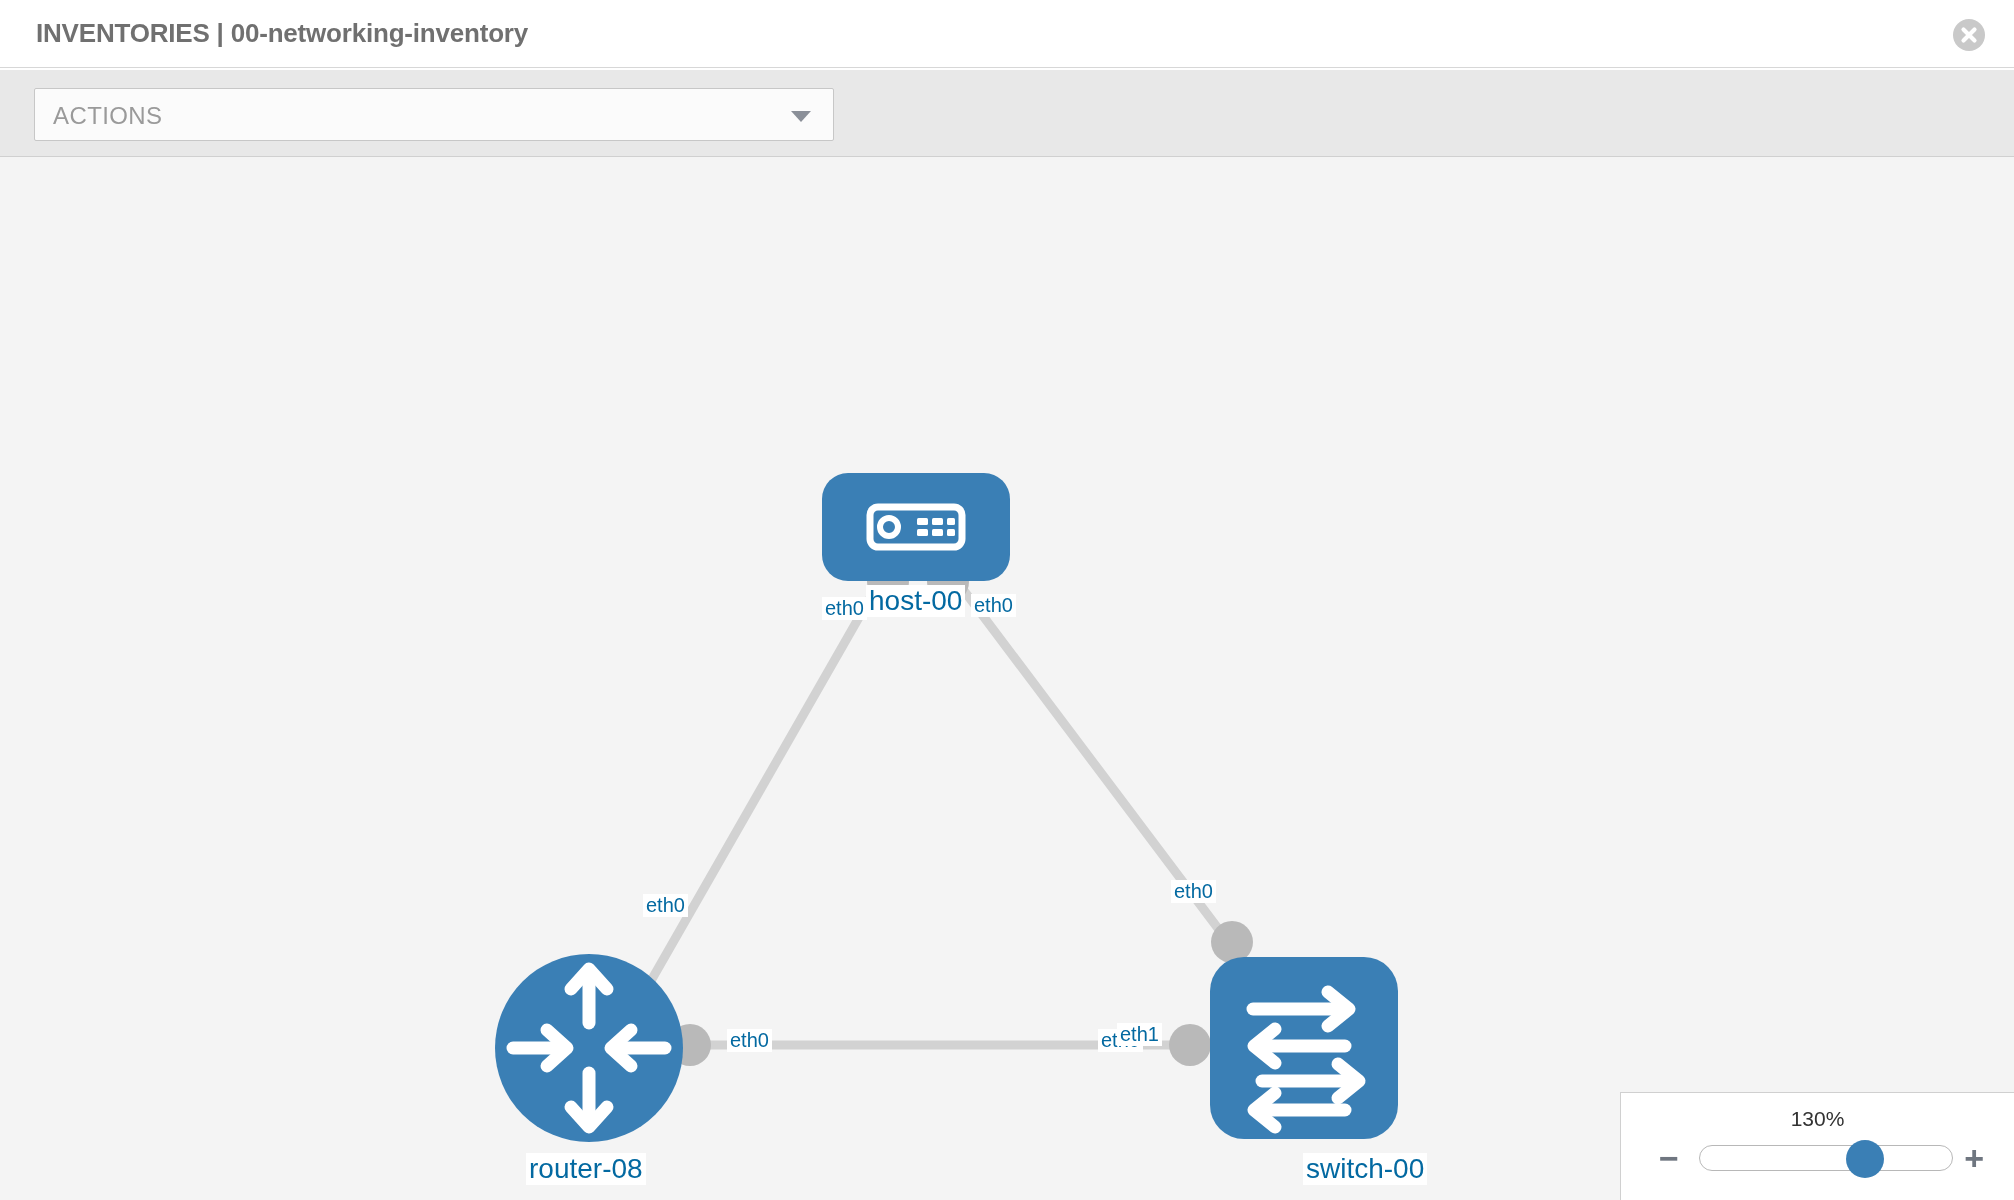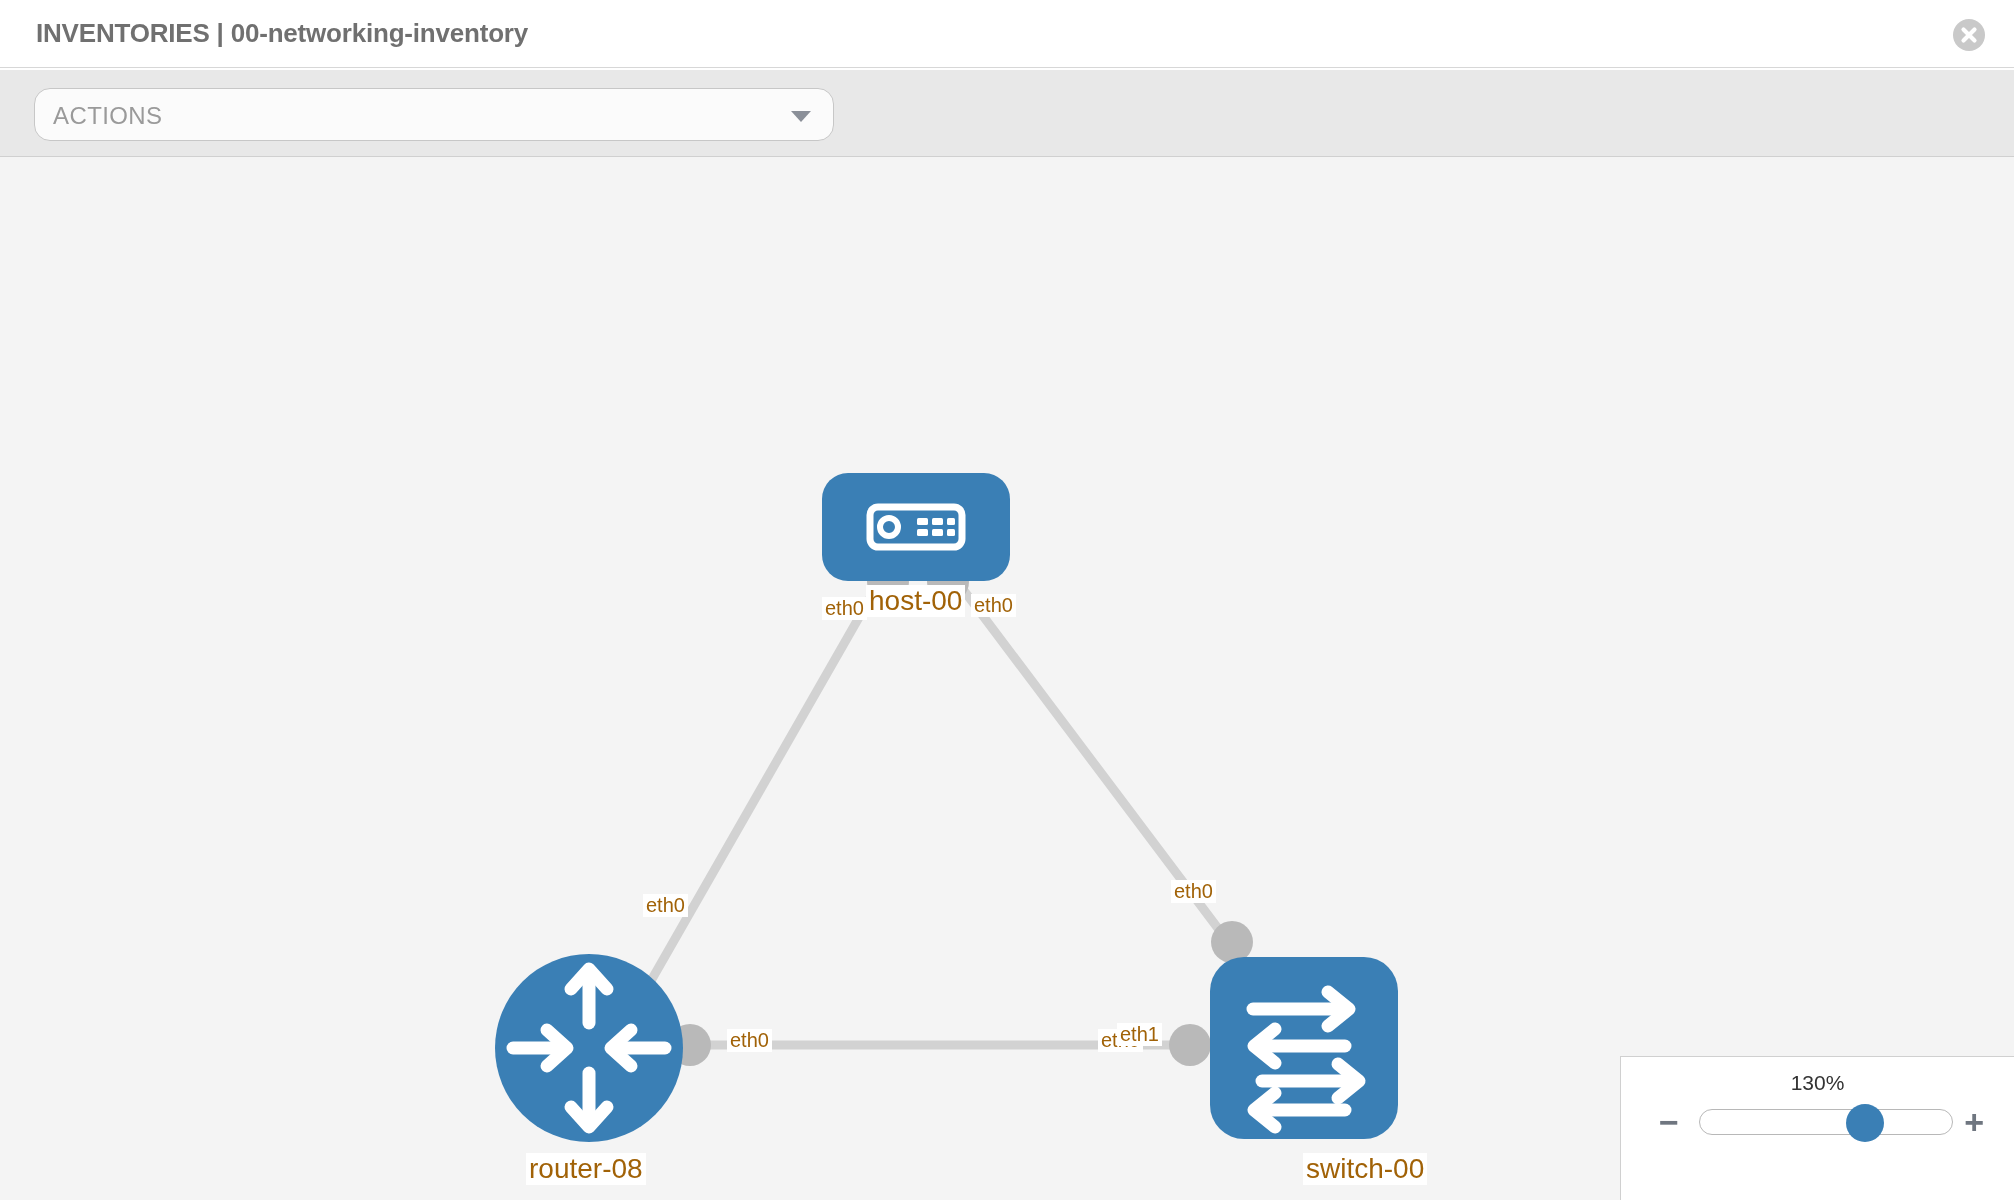--- a/index.html
+++ b/index.html
@@ -42,7 +42,7 @@
     width: 800px; height: 53px;
     background: #fbfbfb;
     border: 1px solid #c7c7c7;
-    border-radius: 16px;
+    border-radius: 2px;
   }
   .actions-select .label {
     position: absolute; left: 18px; top: 13px;

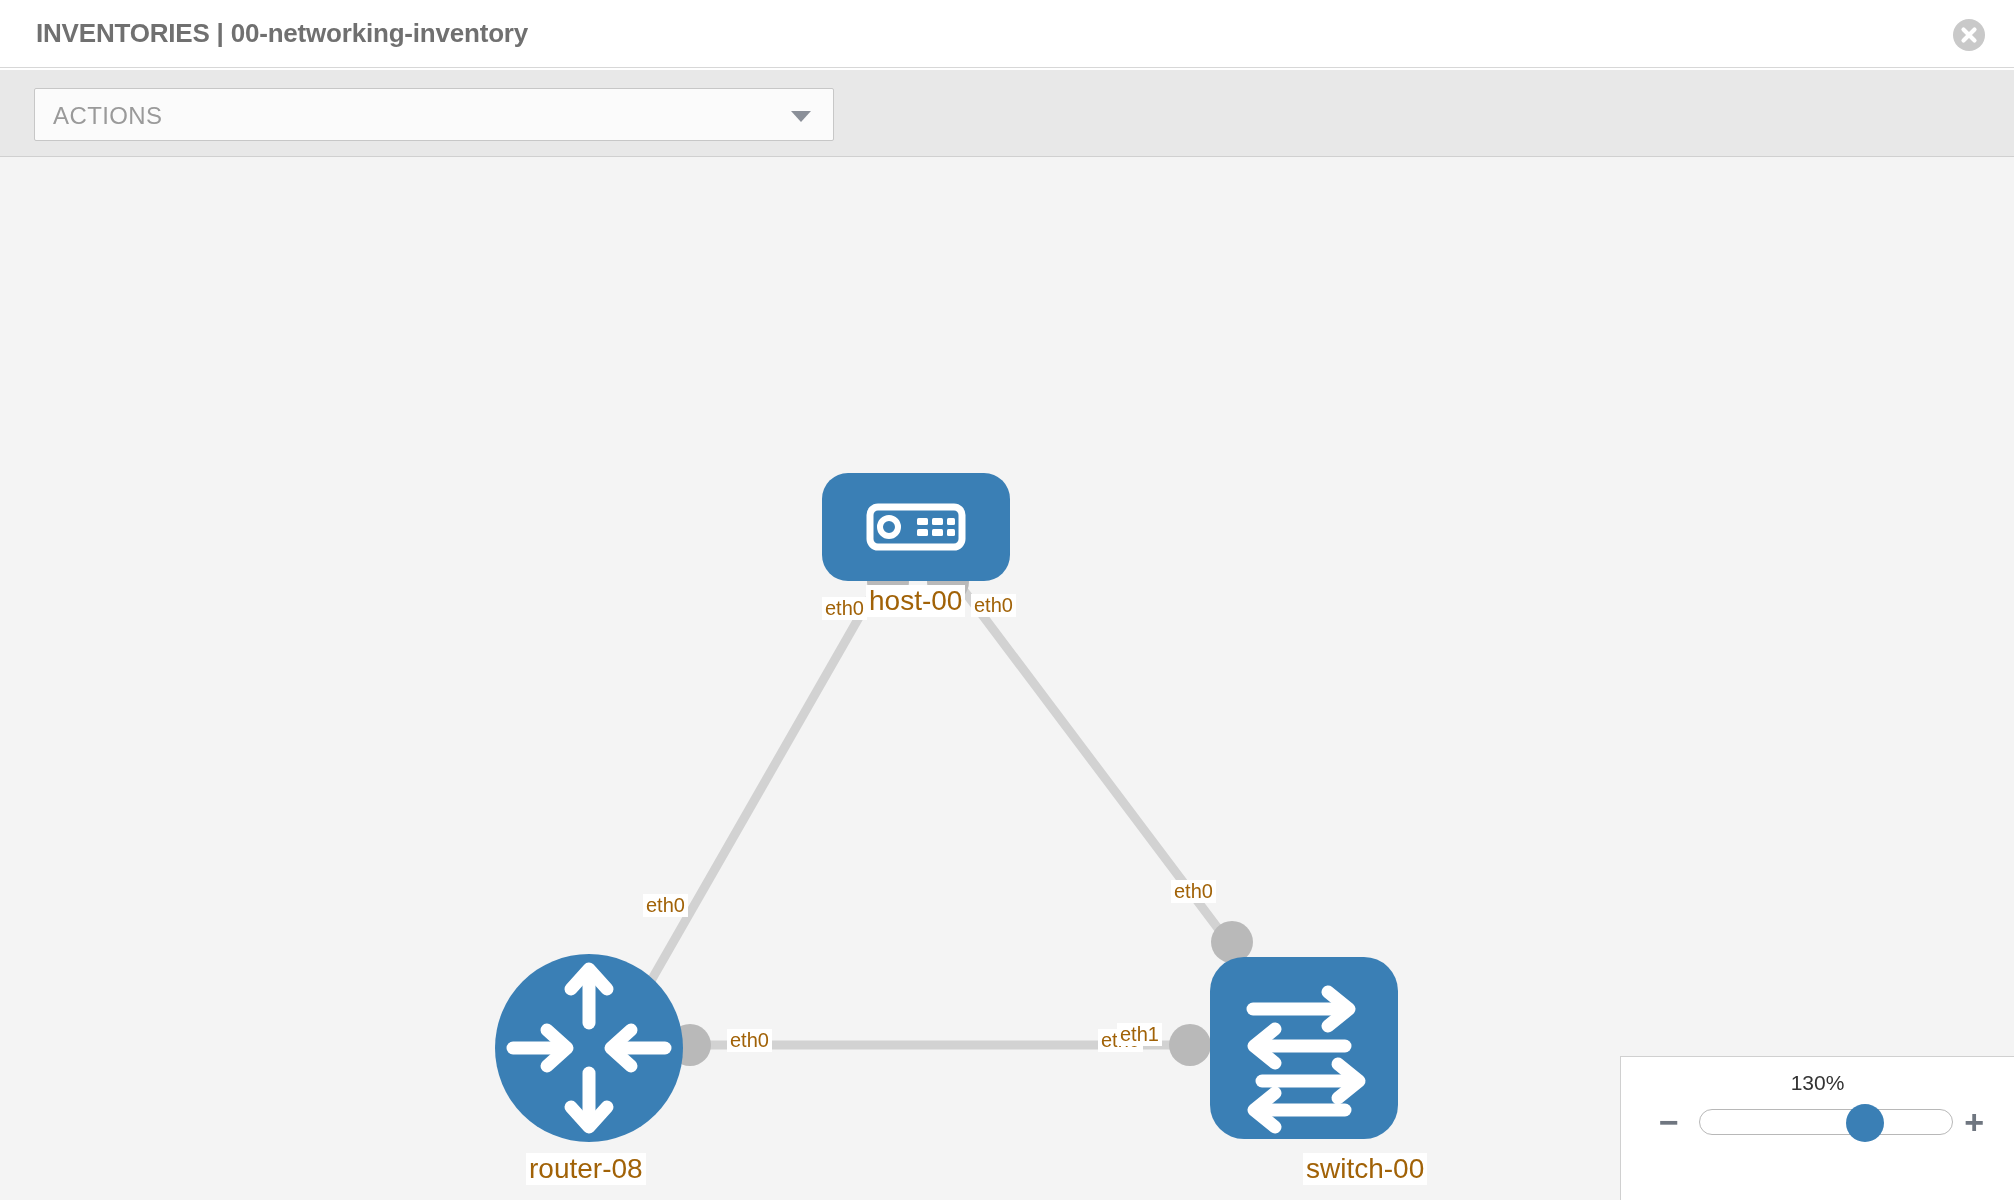--- a/index.html
+++ b/index.html
@@ -90,7 +90,7 @@
   .node-label, .edge-label {
     position: absolute;
     background: #ffffff;
-    color: #a16207;
+    color: #0369a1;
     white-space: nowrap;
   }
   .node-label { font-size: 28px; padding: 0 3px; }

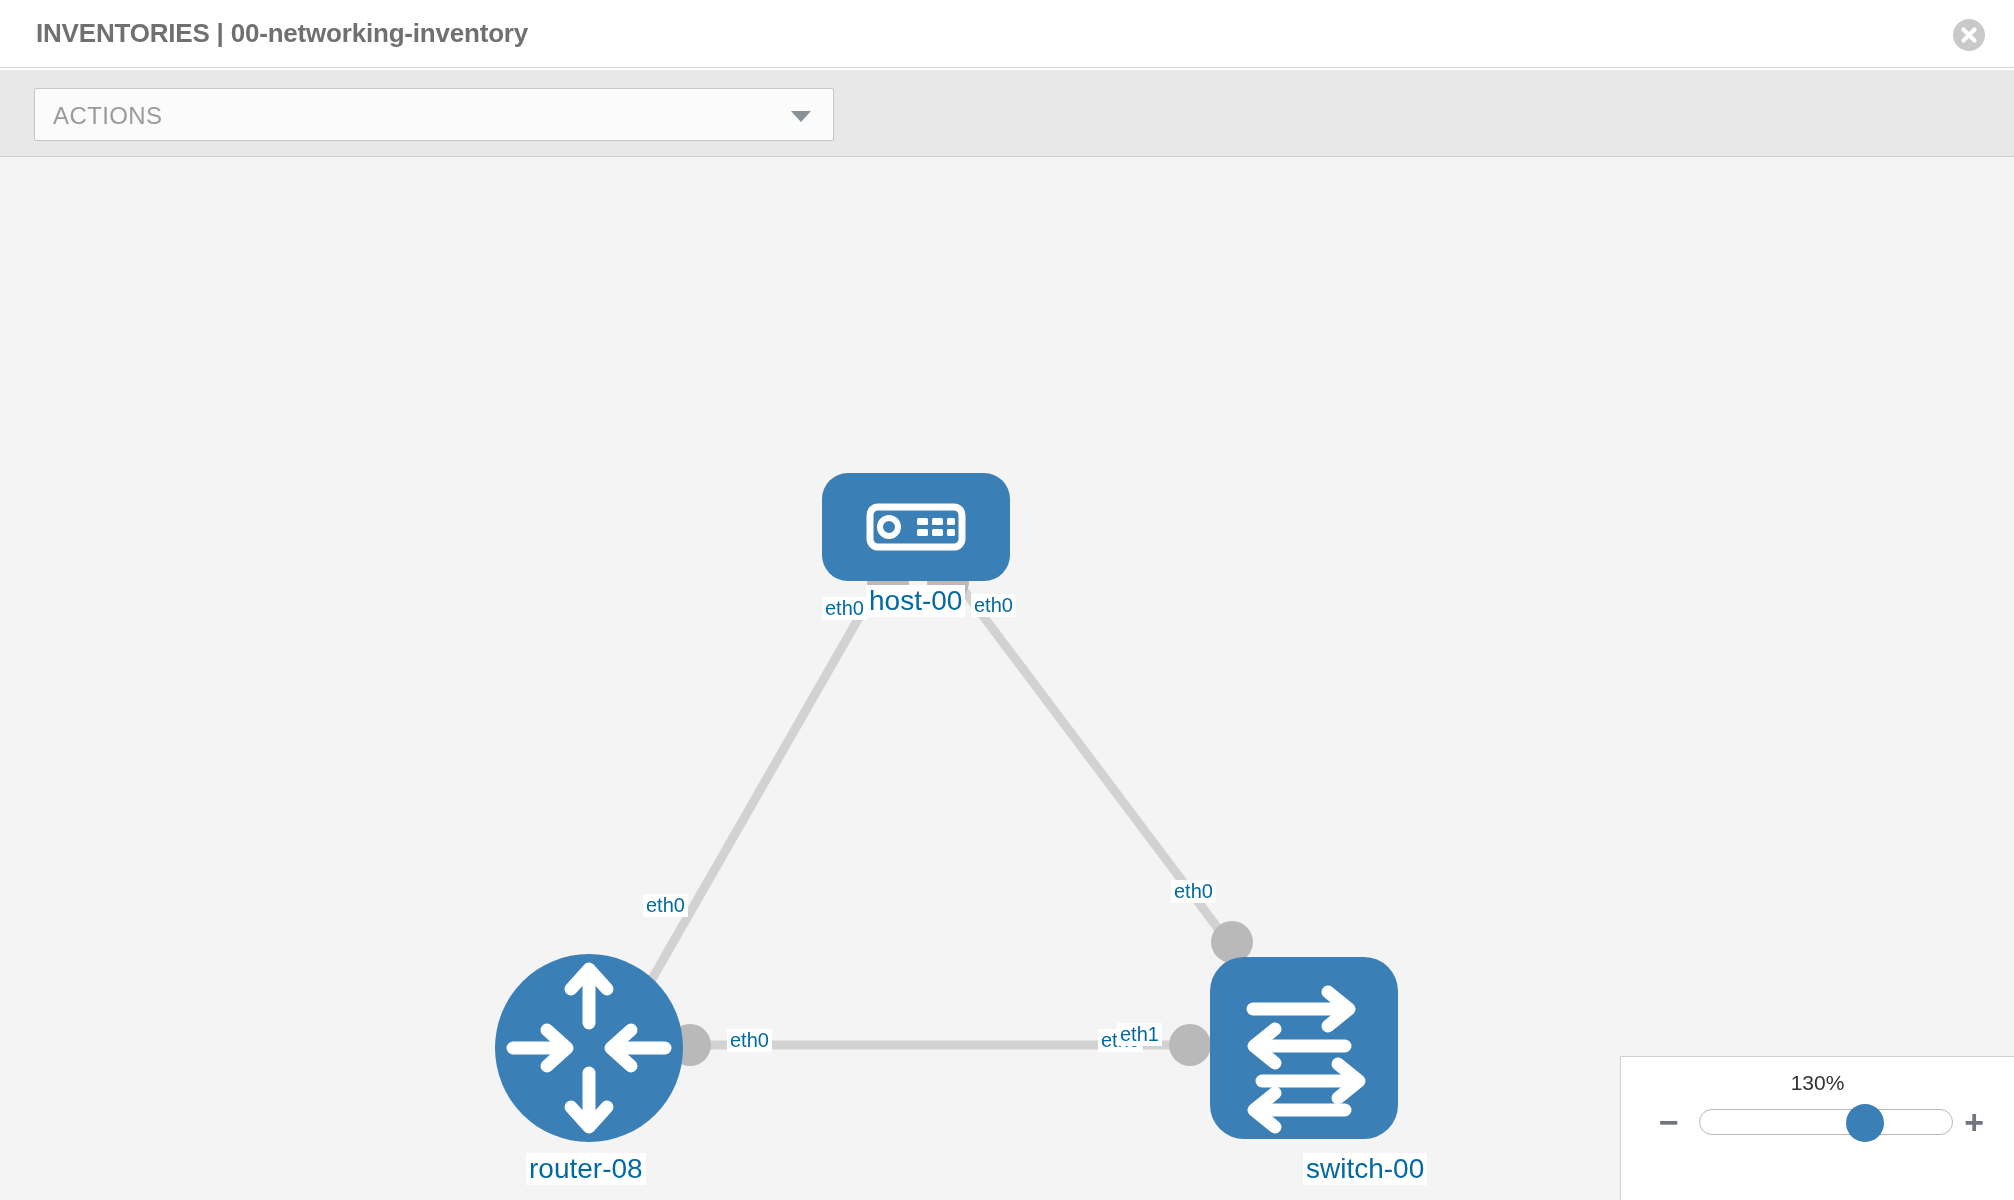--- a/index.html
+++ b/index.html
@@ -99,7 +99,7 @@
   
   .zoom-panel {
     position: absolute; right: 0; bottom: 0;
-    width: 394px; height: 144px;
+    width: 394px; height: 108px;
     background: #ffffff;
     border: 1px solid #d0d0d0;
     border-right: none; border-bottom: none;

